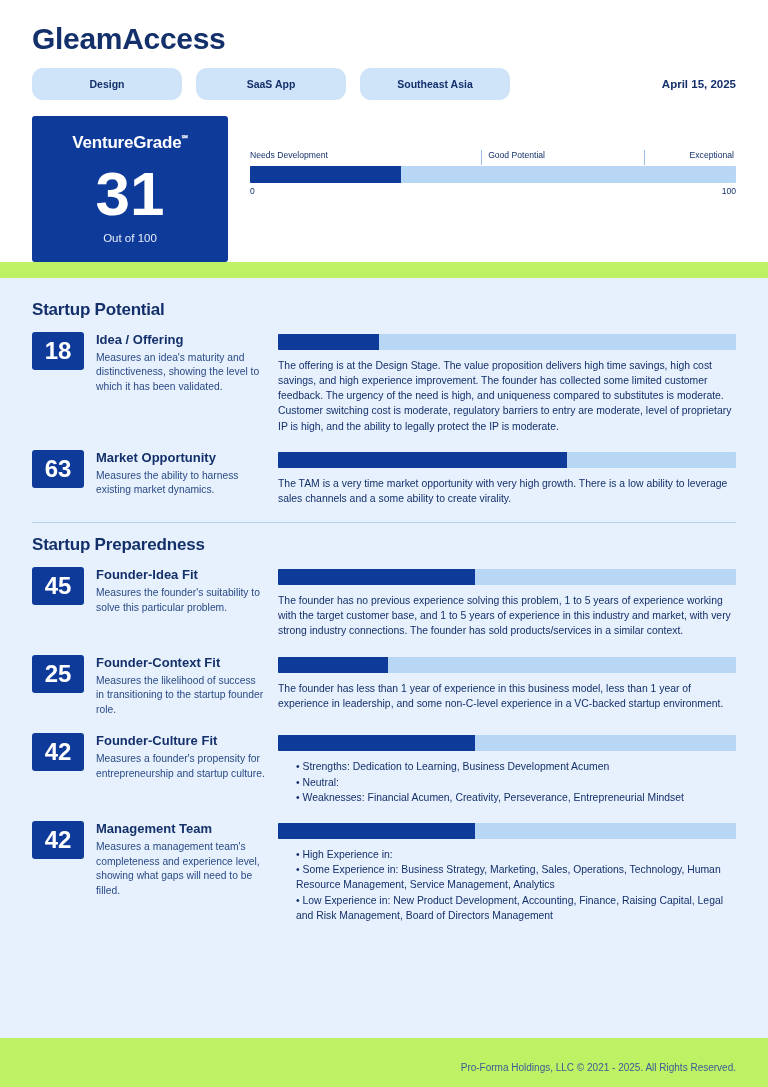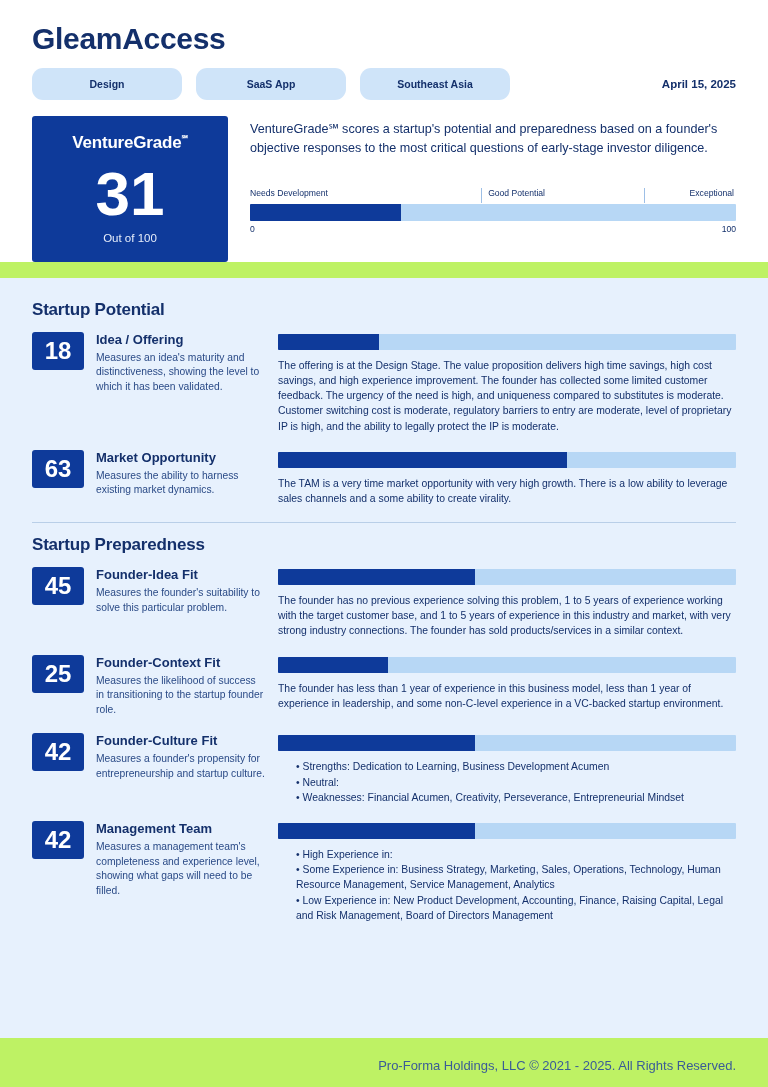--- a/index.html
+++ b/index.html
@@ -239,7 +239,6 @@
       <div class="outof">Out of 100</div>
     </div>
     <div class="scoreright">
-      <div class="blurb">VentureGrade℠ scores a startup's potential and preparedness based on a founder's objective responses to the most critical questions of early-stage investor diligence.</div>
       <div class="gauge">
         <div class="gaugelabels">
           <span class="gl1">Needs Development</span>

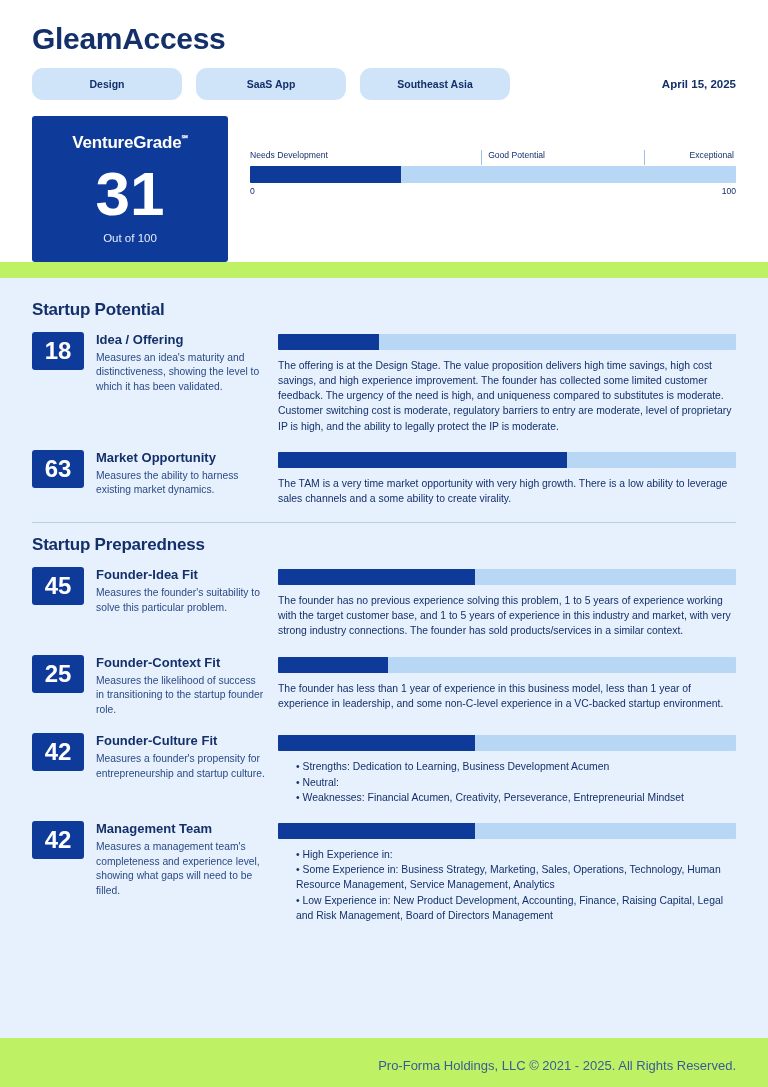--- a/index.html
+++ b/index.html
@@ -213,7 +213,7 @@
     position: absolute;
     bottom: 14px;
     right: 32px;
-    font-size: 13px;
+    font-size: 10px;
     color: #3a5c96;
   }
 </style>

